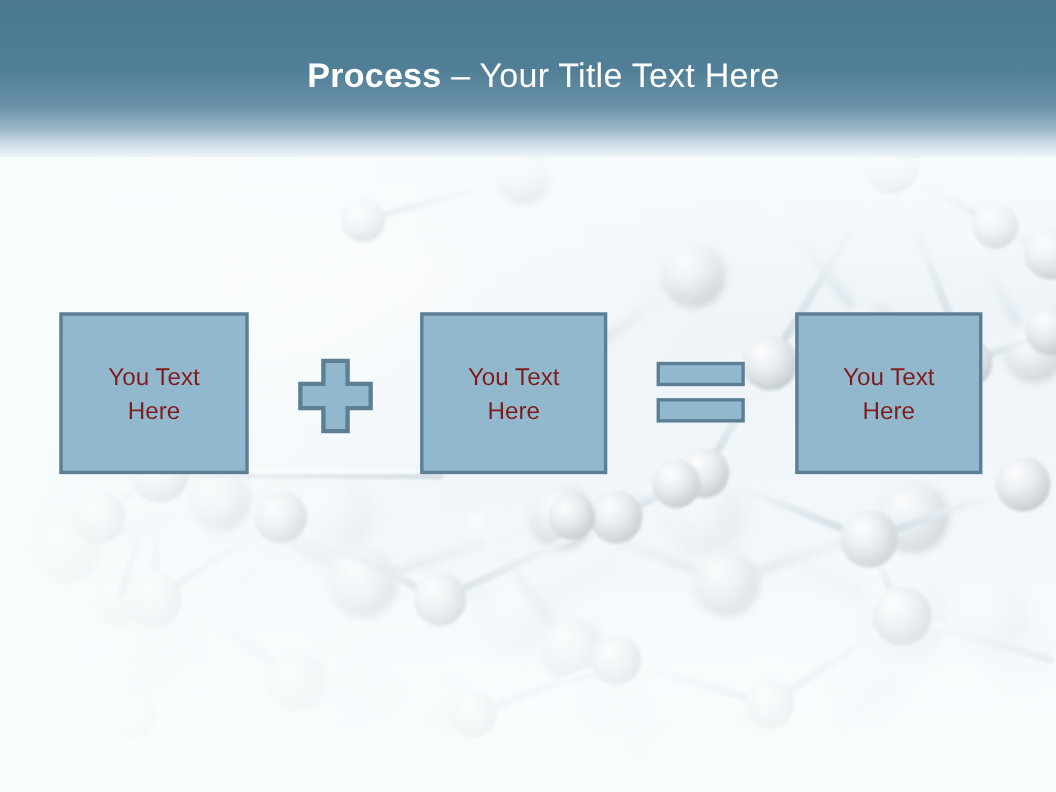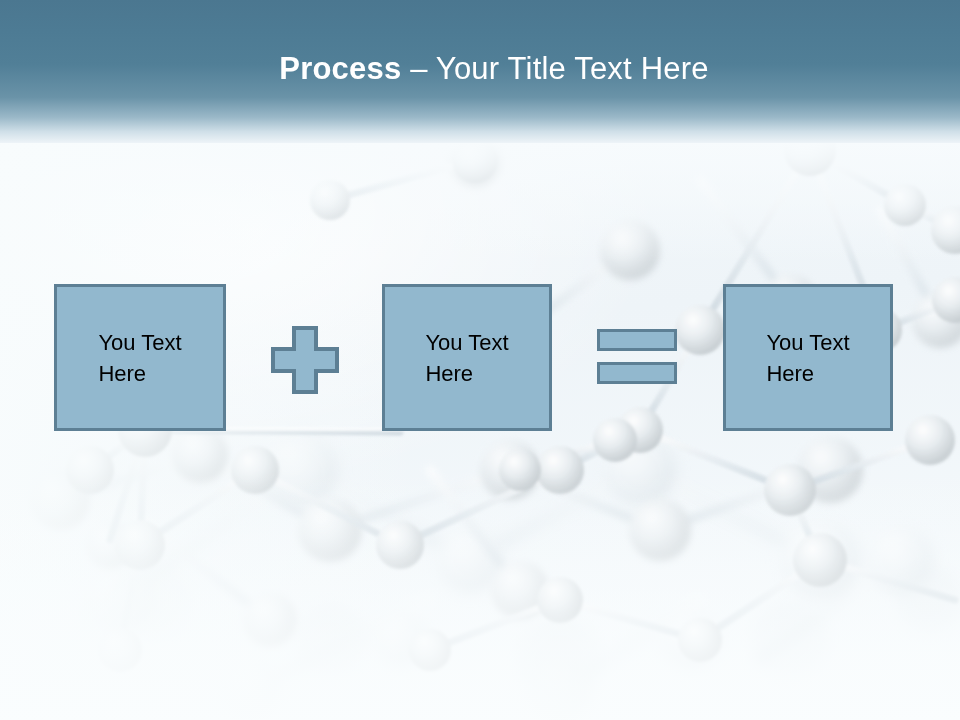--- a/index.html
+++ b/index.html
@@ -59,8 +59,8 @@
     display:flex;align-items:center;justify-content:center;
   }
   .box-text{
-    color:#000000;font-size:22px;line-height:31px;
-    font-weight:normal;
+    color:#7f1d1d;font-size:22px;line-height:31px;
+    text-align:center;font-weight:normal;
   }
   #box1{left:54px;top:284px;width:172px;height:147px;}
   #box2{left:382px;top:284px;width:170px;height:147px;}

